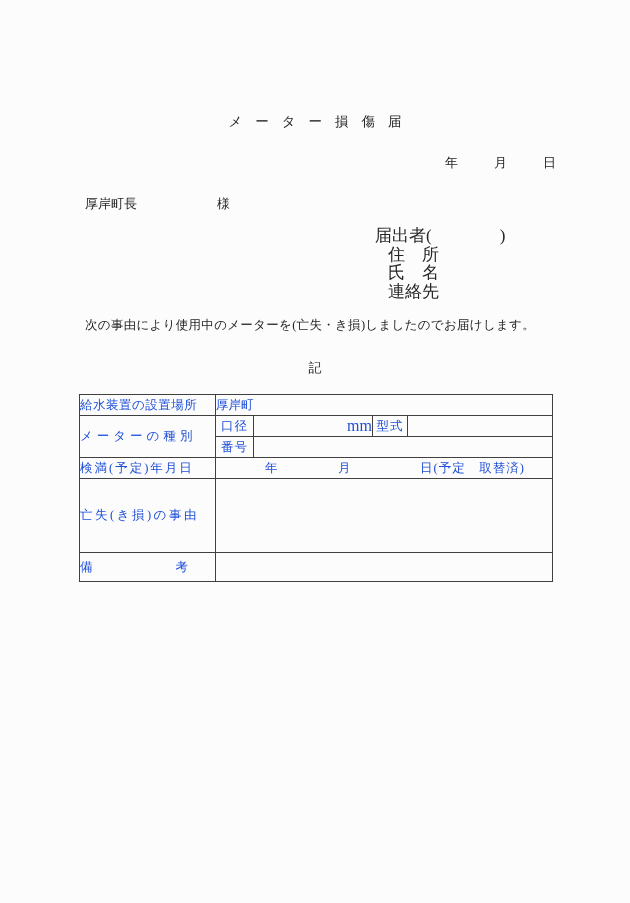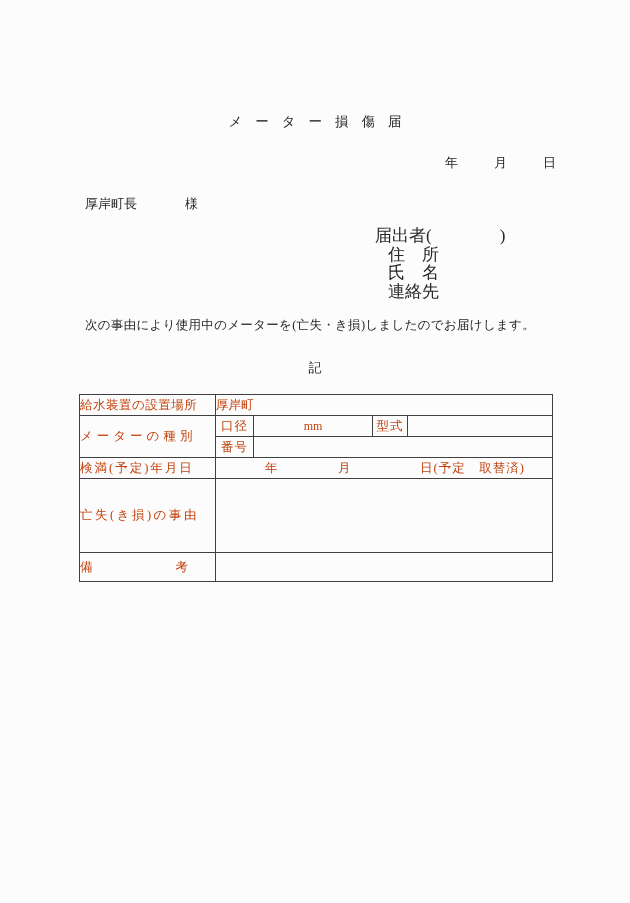--- a/index.html
+++ b/index.html
@@ -48,7 +48,7 @@
     left: 85px;
     top: 195px;
     display: flex;
-    gap: 48px;
+    gap: 80px;
     font-size: 13px;
   }
   .notifier-block {

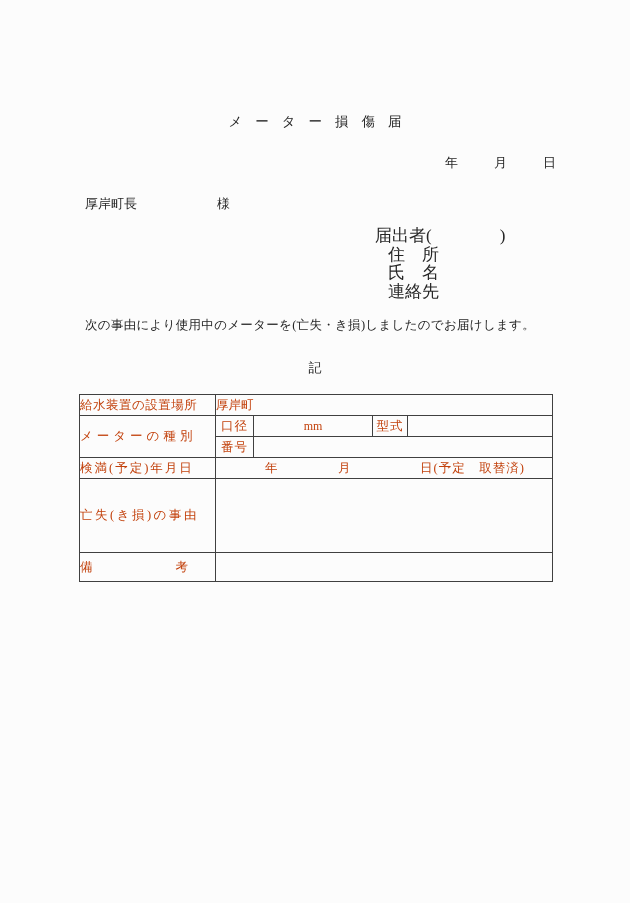--- a/index.html
+++ b/index.html
@@ -85,7 +85,7 @@
     border-collapse: collapse;
     table-layout: fixed;
     font-size: 12.5px;
-    color: #c2410c;
+    color: #1d4ed8;
   }
   table.form-table td {
     border: 1px solid #404040;

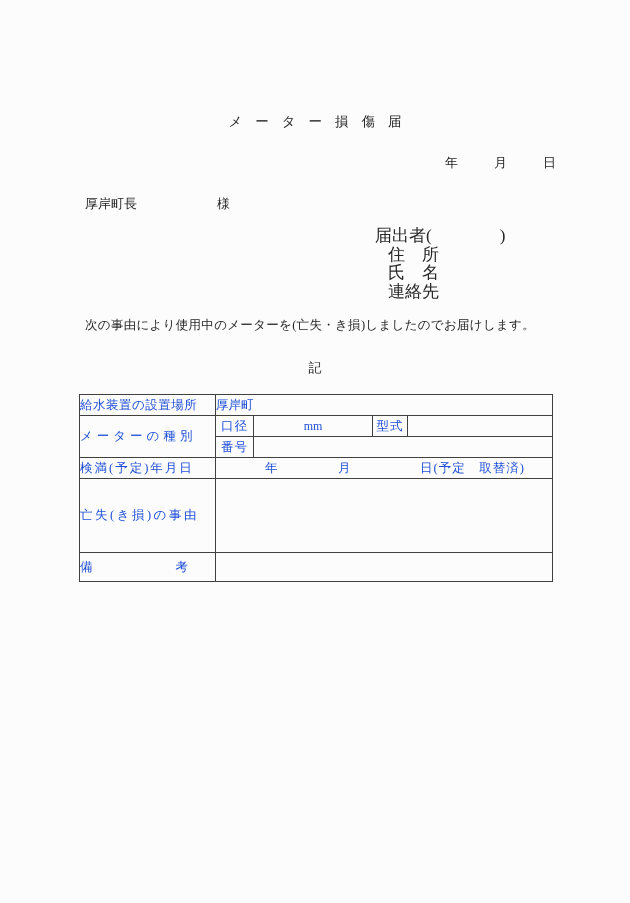--- a/index.html
+++ b/index.html
@@ -113,9 +113,9 @@
     letter-spacing: 1px;
   }
   td.unit-cell {
-    text-align: center;
+    text-align: right;
     padding-right: 8px;
-    font-size: 12px;
+    font-size: 16px;
   }
   td.value-cell { padding-left: 17px; }
 

